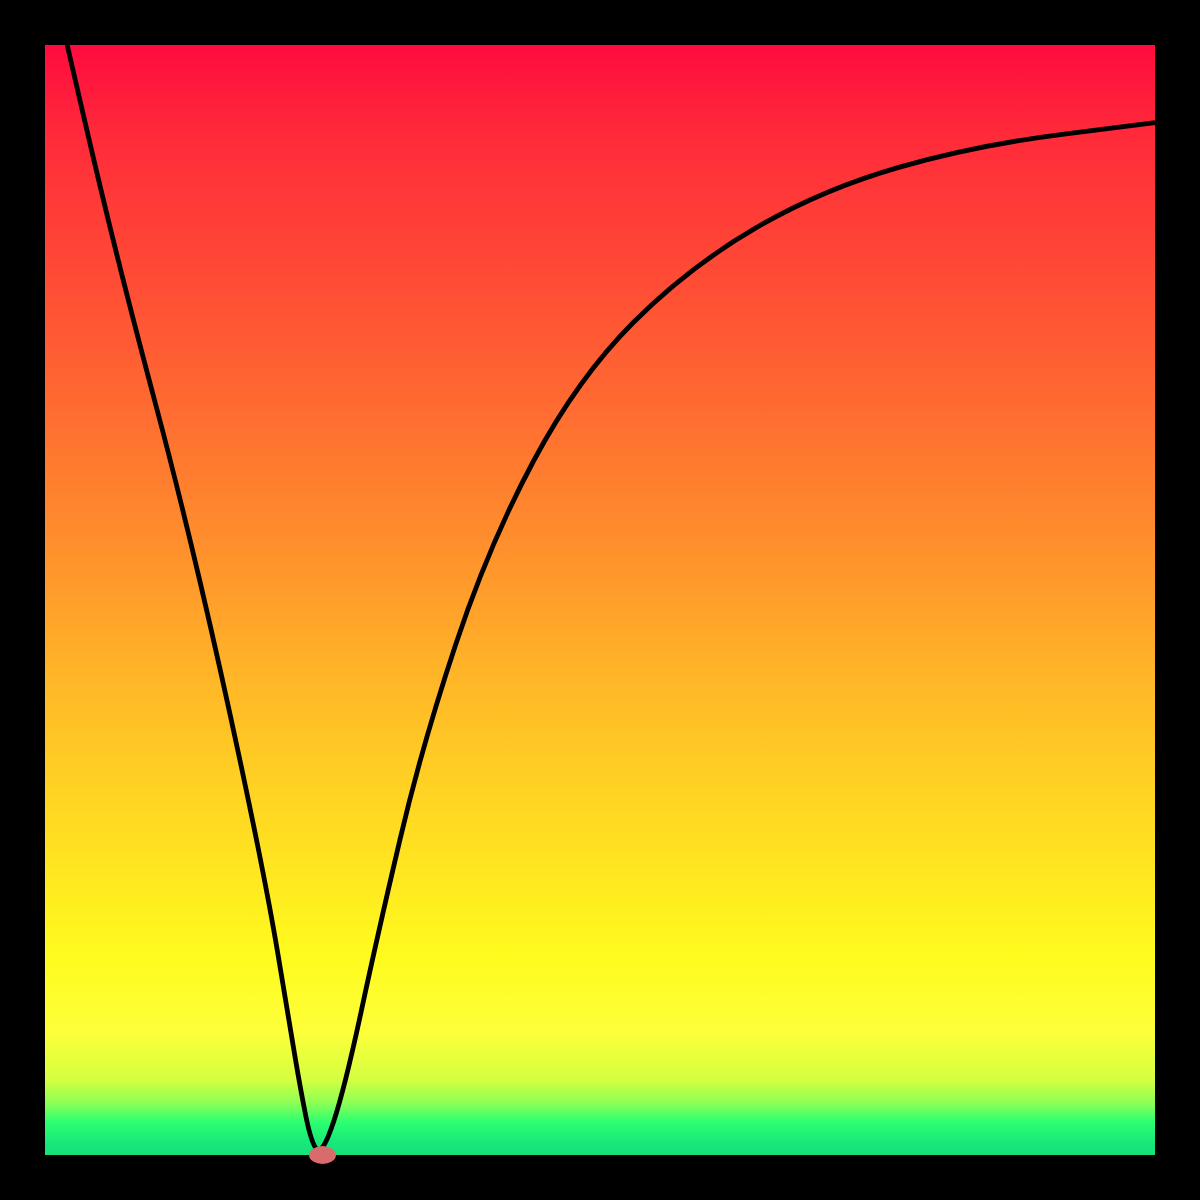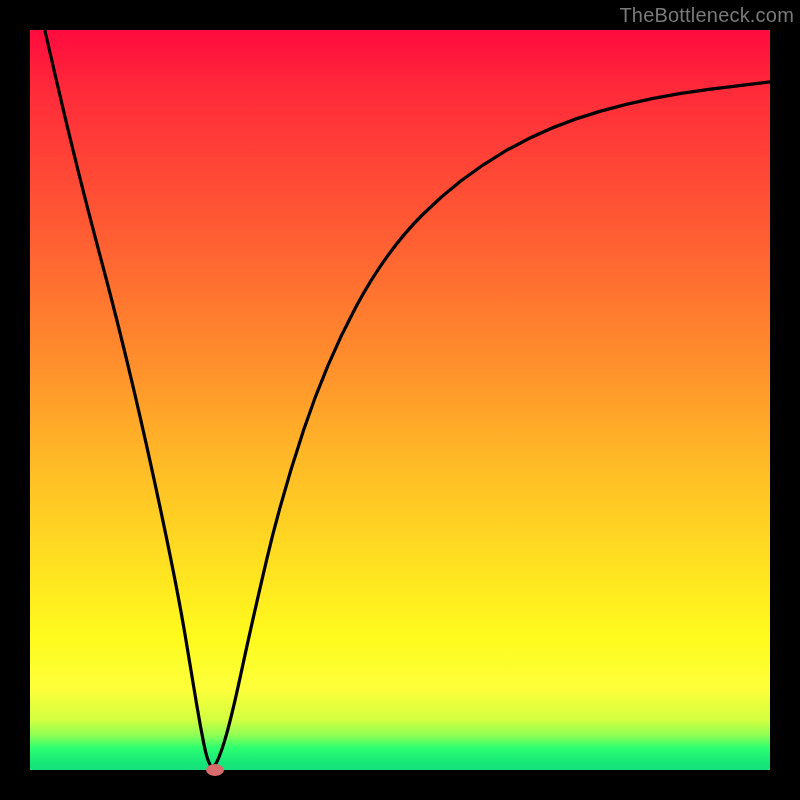--- a/index.html
+++ b/index.html
@@ -72,7 +72,6 @@
 <body>
 
 <div class="frame">
-  <div class="watermark">TheBottleneck.com</div>
   <div class="plot-area">
     <svg class="curve" viewBox="0 0 740 740">
       <g>

